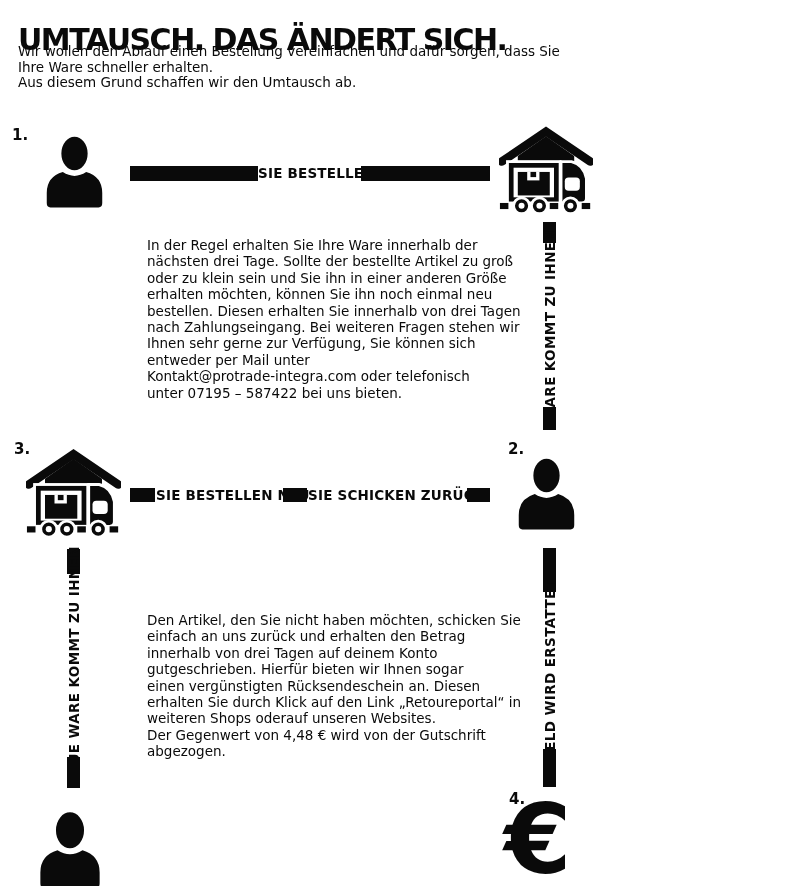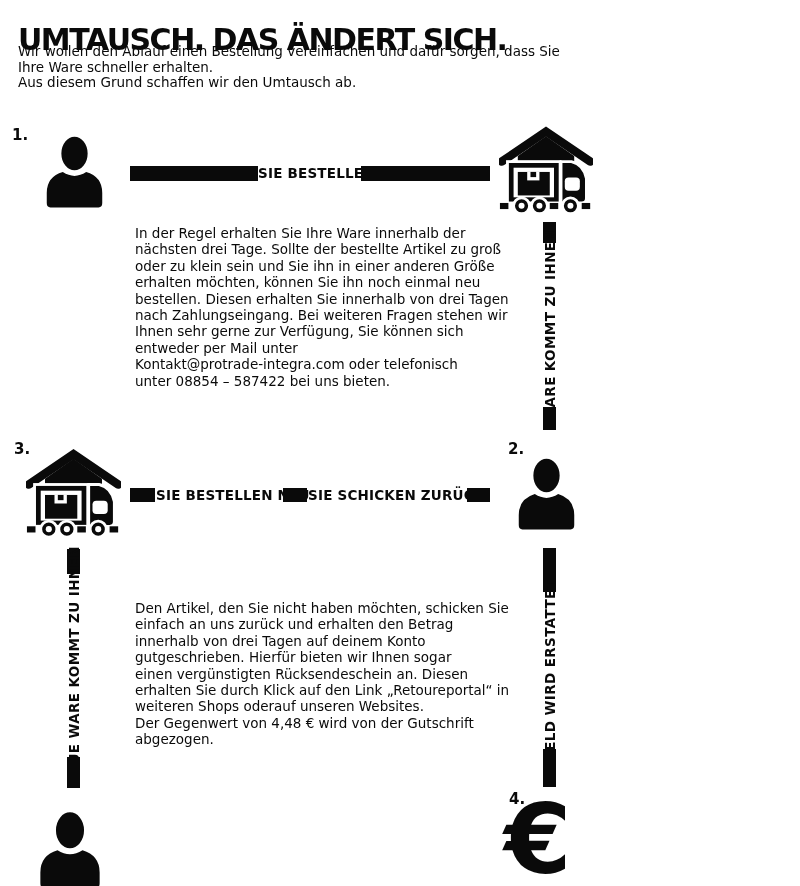--- a/index.html
+++ b/index.html
@@ -40,7 +40,7 @@
   .l1{left:258px;top:165px;width:103px;}
   .l3a{left:156px;top:487px;width:124px;}
   .l3b{left:308px;top:487px;width:158px;}
-  .para{margin:0;font-size:13.5px;line-height:16.4px;white-space:pre-line;}
+  .para{margin:12px;font-size:13.5px;line-height:16.4px;white-space:pre-line;}
   .para .b{font-weight:normal;}
   .para1{left:135px;top:225px;}
   .para2{left:135px;top:600px;}

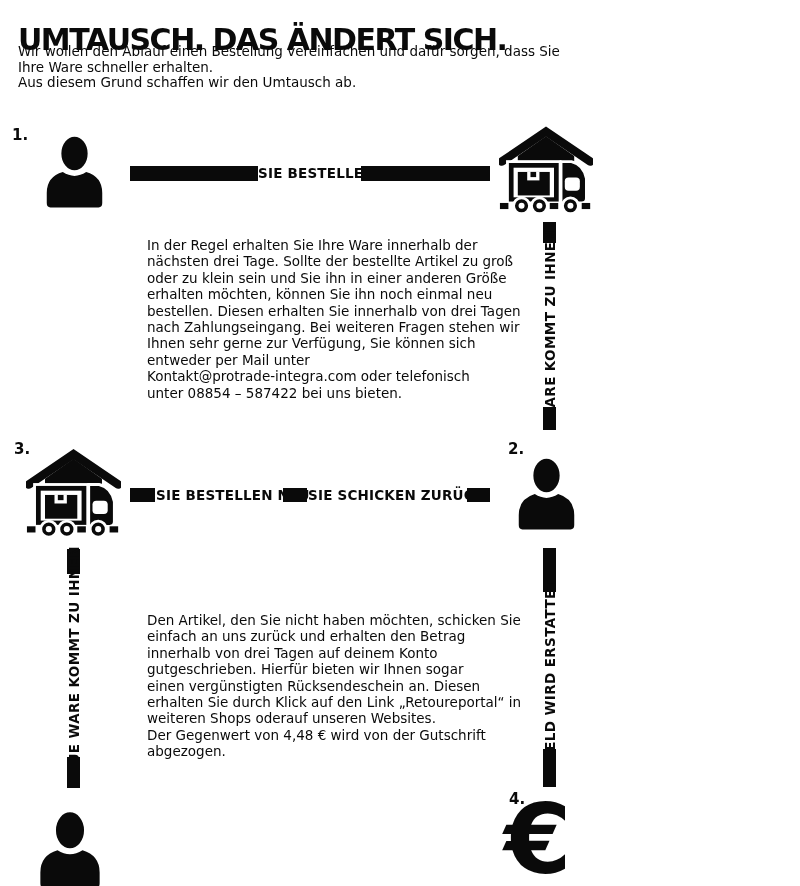--- a/index.html
+++ b/index.html
@@ -126,7 +126,7 @@
 Ihnen sehr gerne zur Verfügung, Sie können sich
 entweder per Mail unter
 </span><span class="b">Kontakt@protrade-integra.com</span><span> oder telefonisch
-unter </span><span class="b">08854 – 587422</span><span> bei uns bieten.</span></p>
+unter </span><span class="b">07195 – 587422</span><span> bei uns bieten.</span></p>
 
   <div class="abs vbar rc1s1"></div>
   <div class="abs vwrap rc1t">

